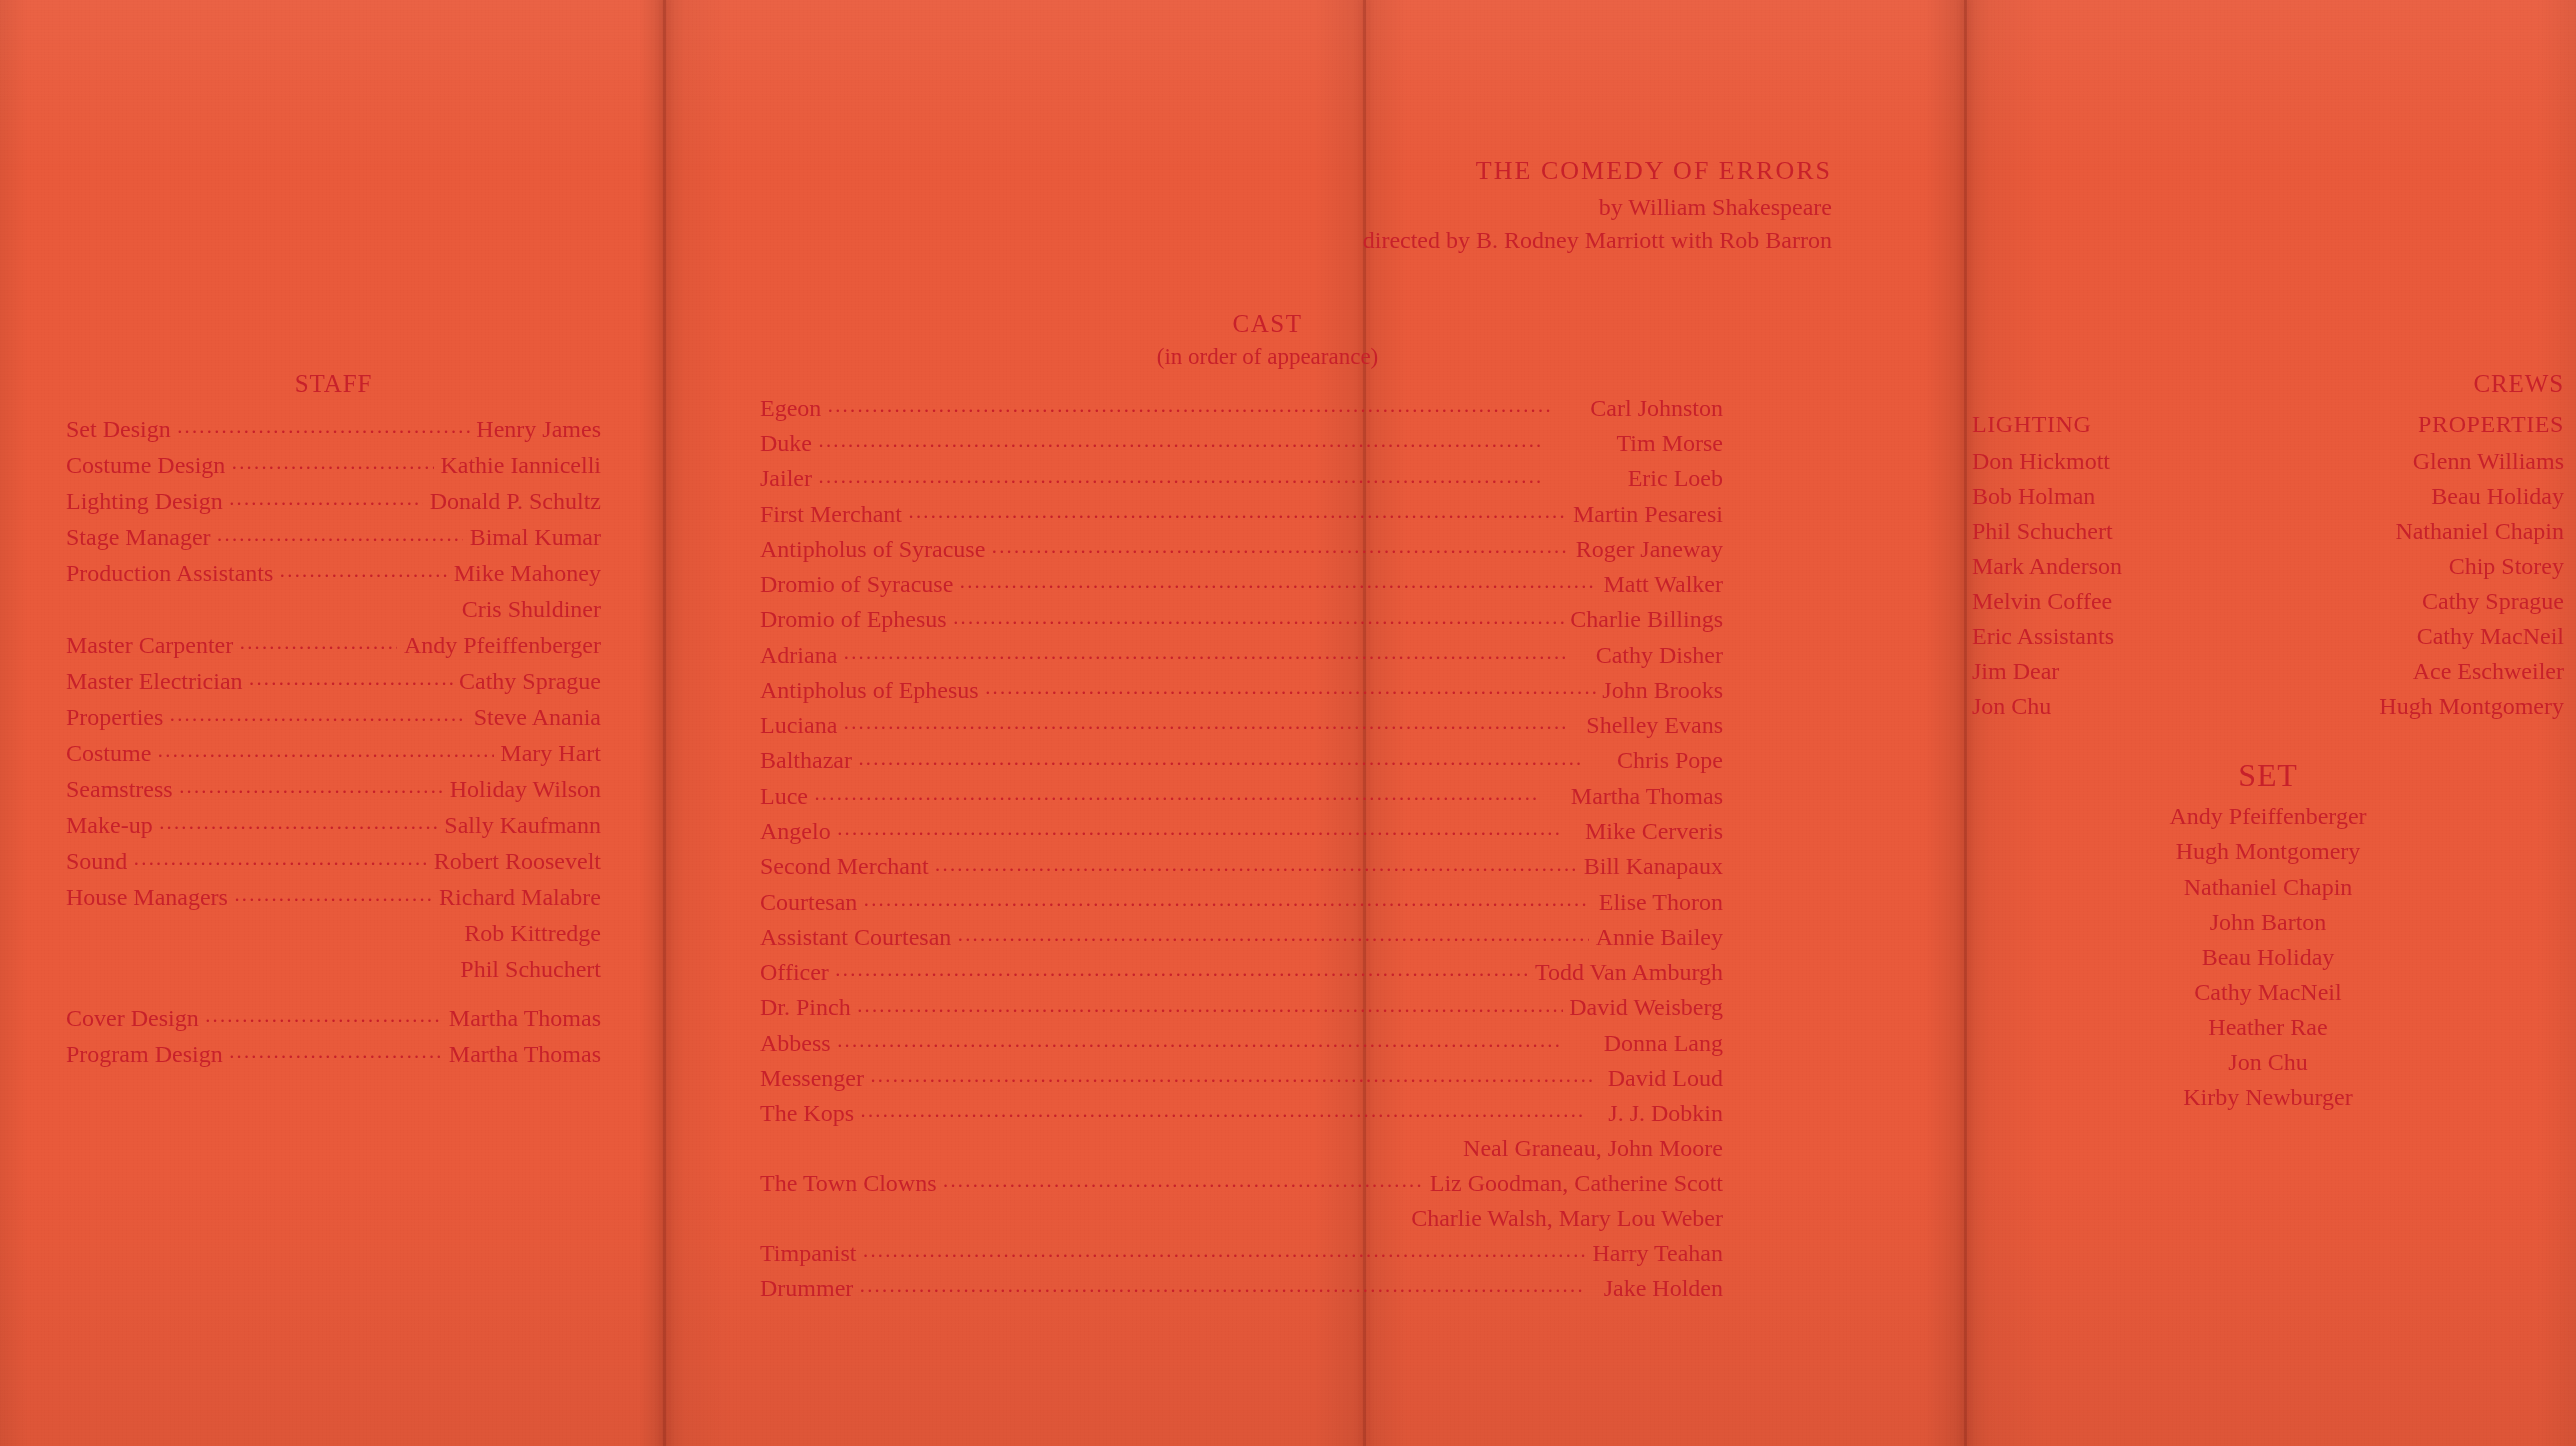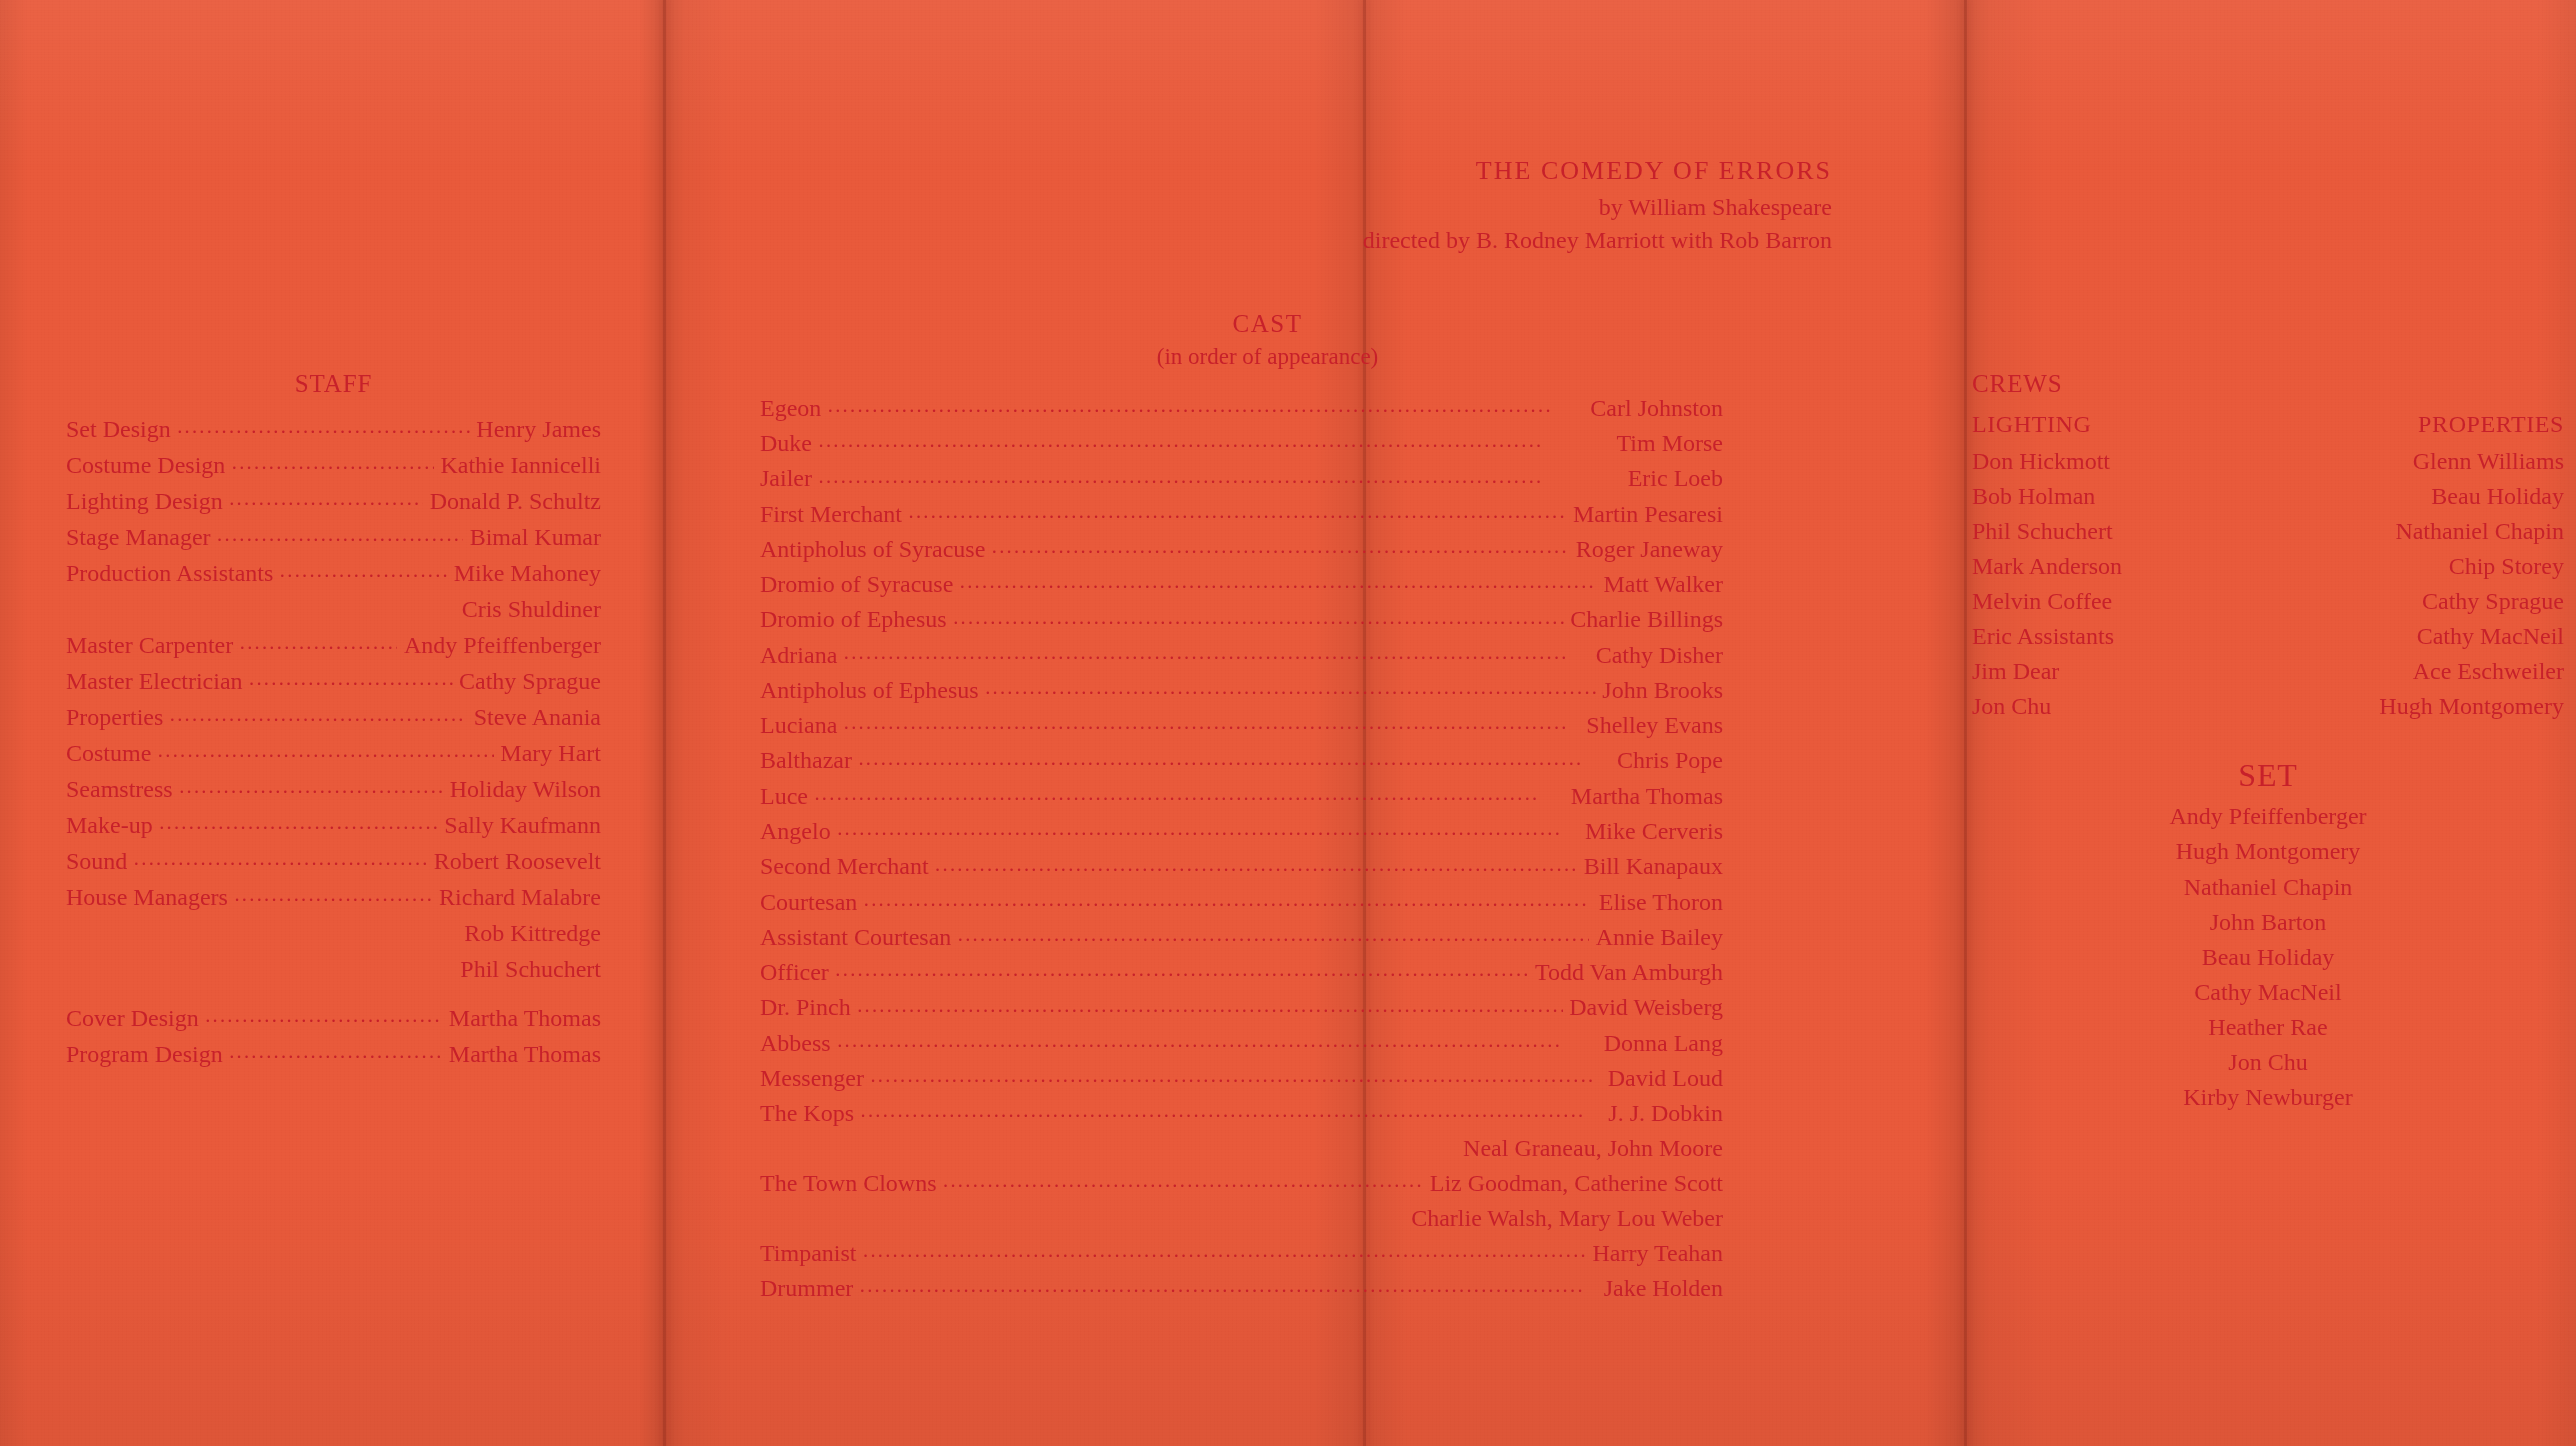--- a/index.html
+++ b/index.html
@@ -153,7 +153,7 @@
     width: 592px;
   }
   #crews-panel .crews-title {
-    text-align: left;
+    text-align: right;
     font-size: 25px;
     letter-spacing: 0.9px;
     margin-bottom: 13px;

